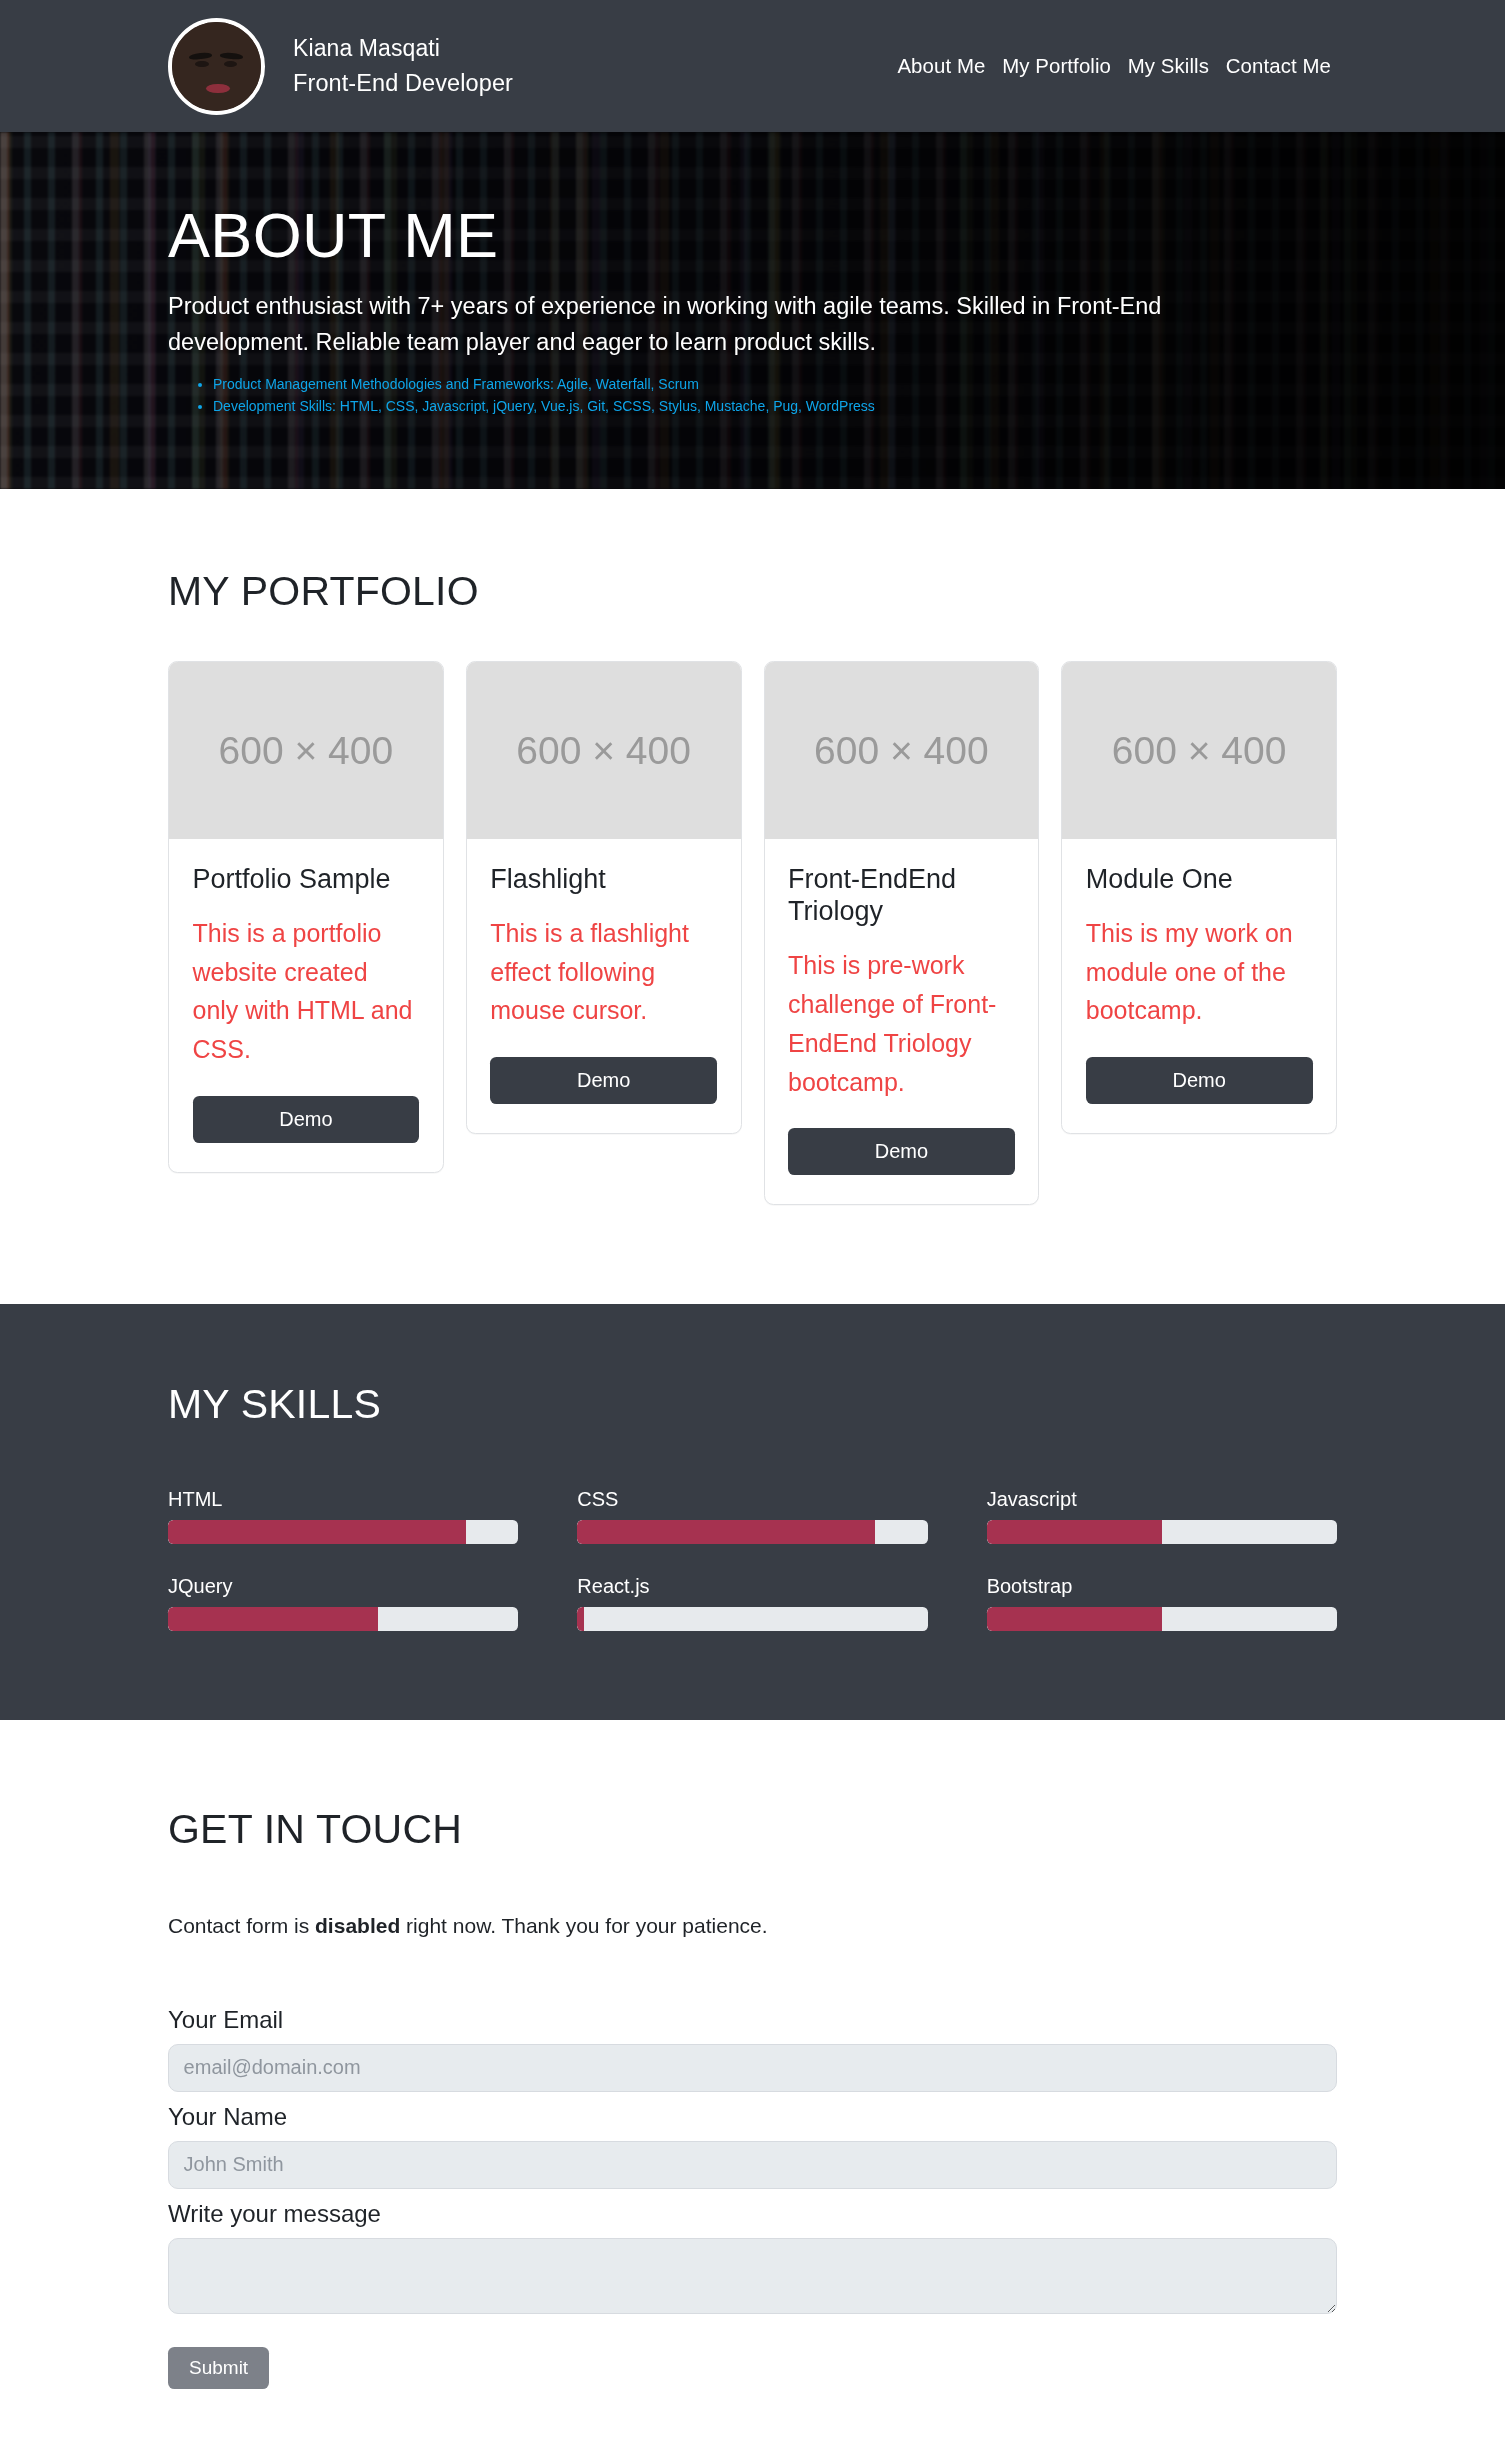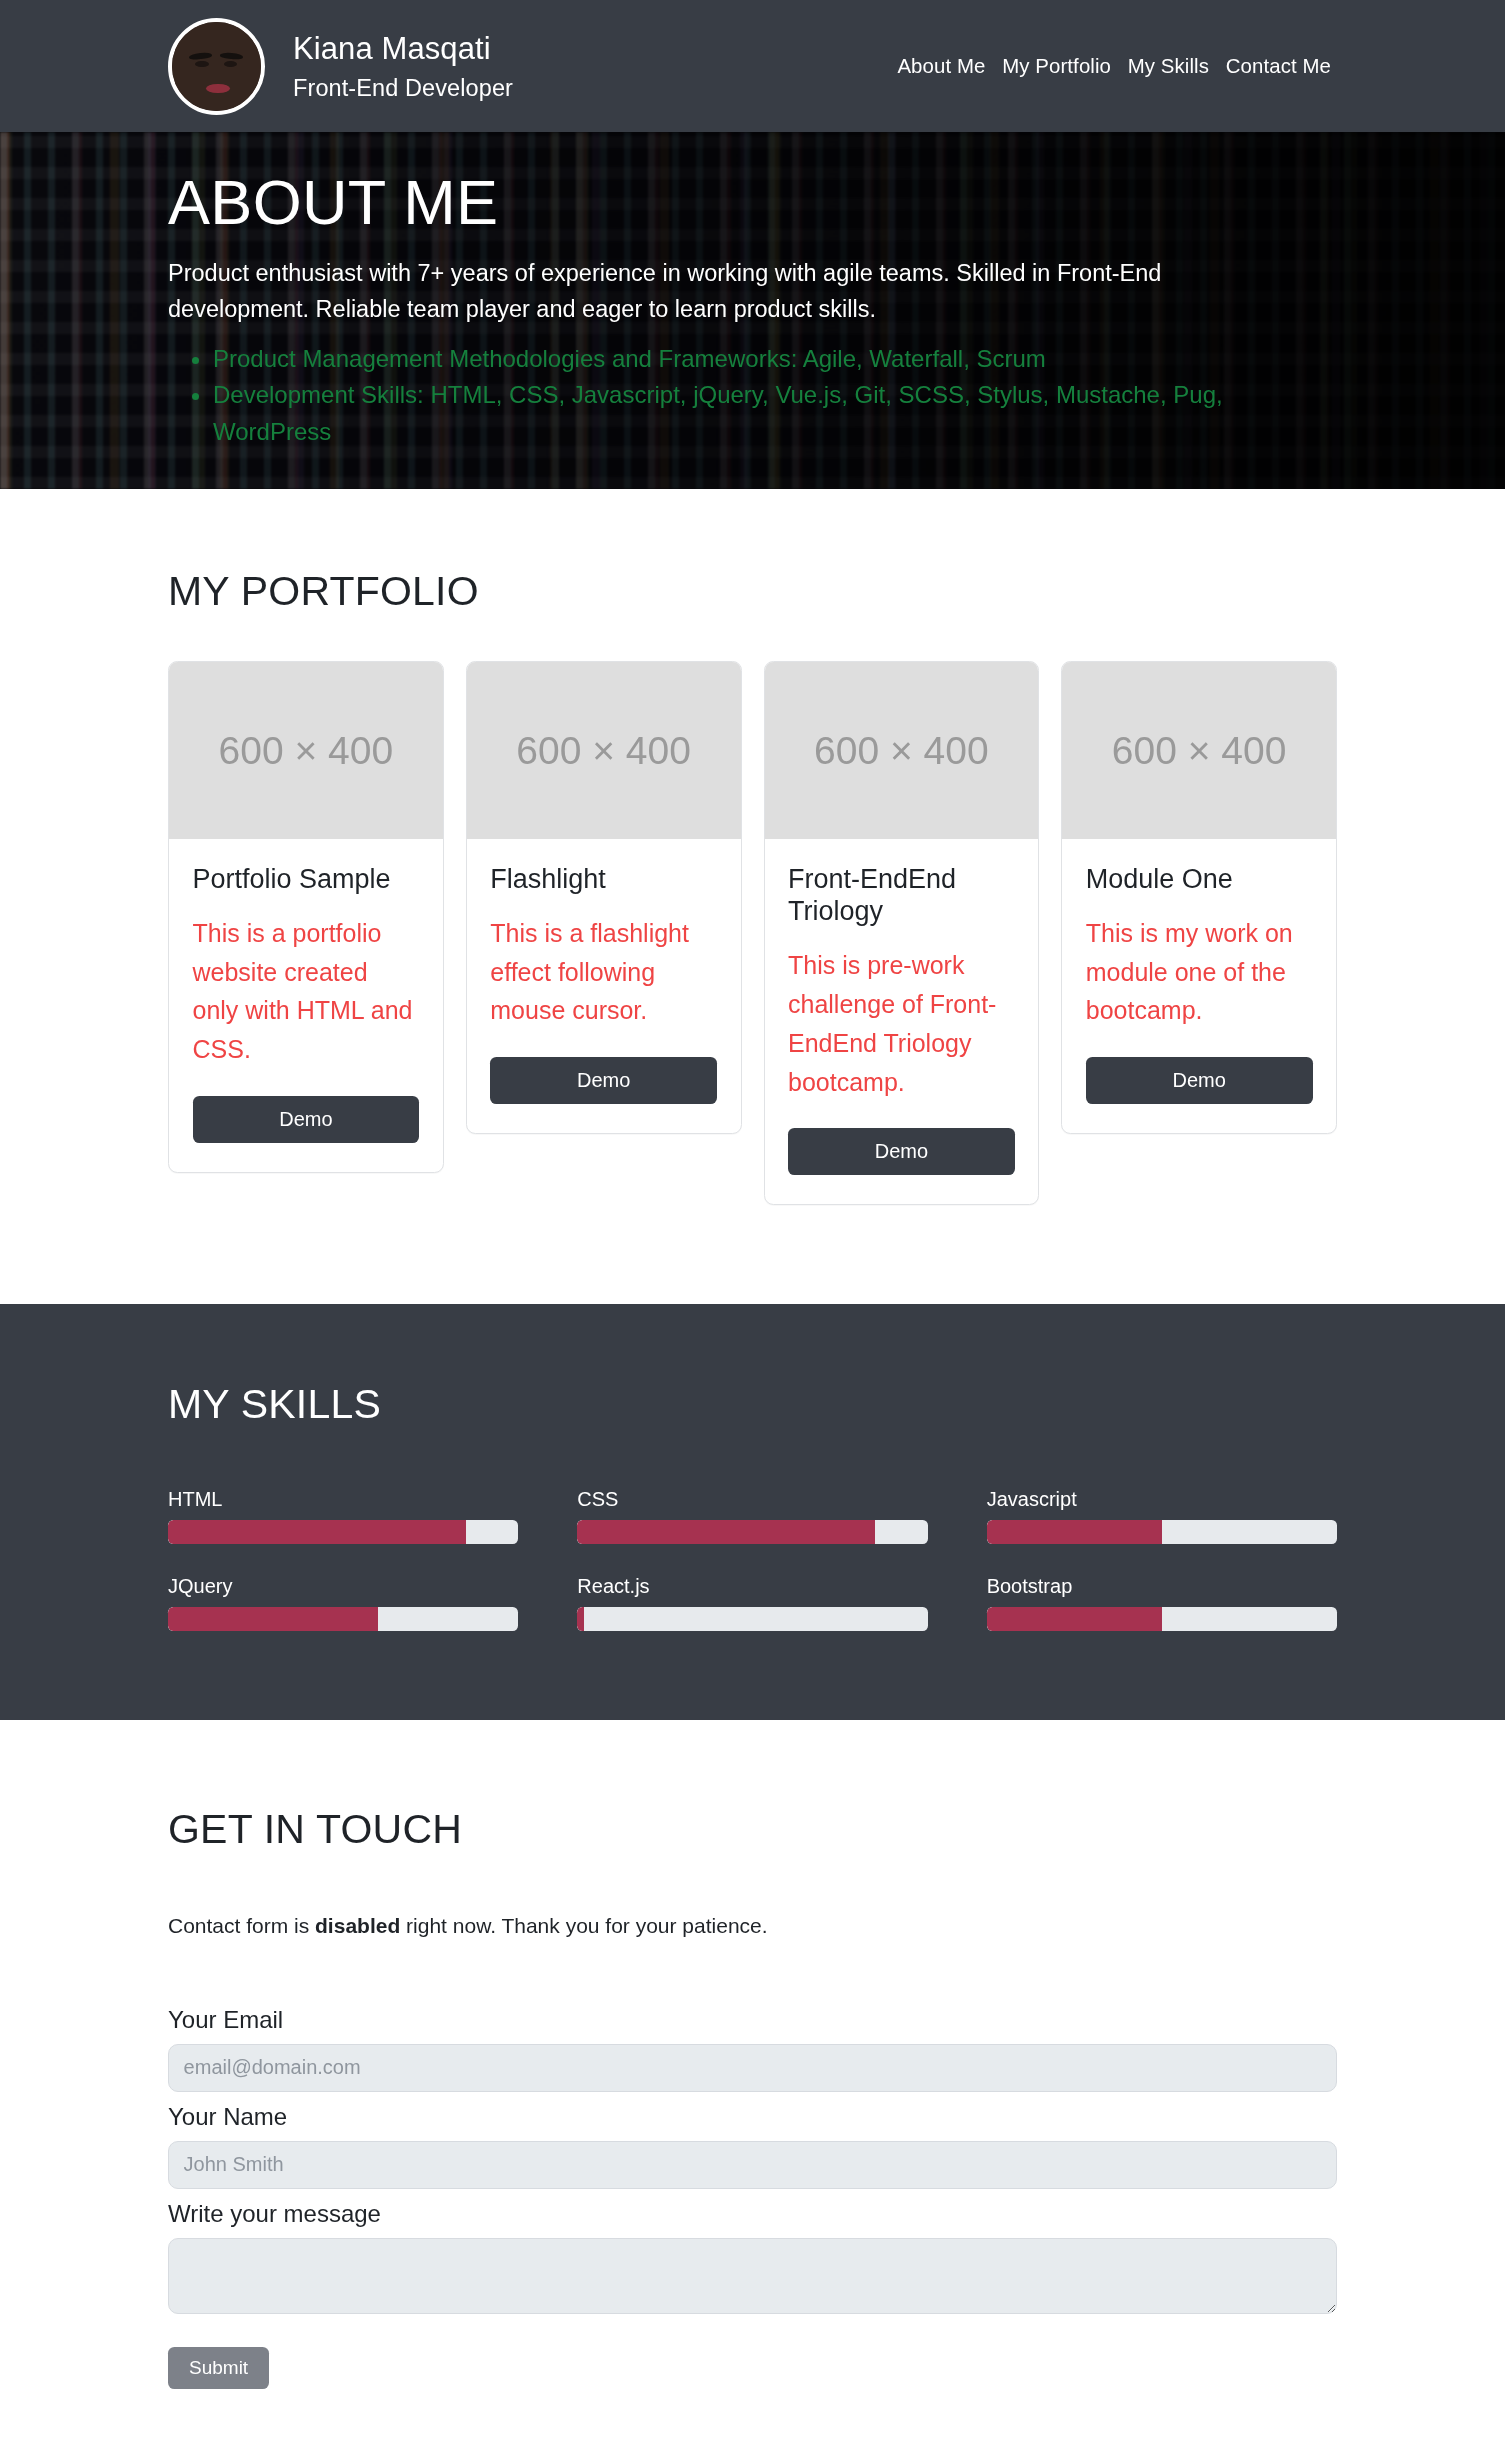--- a/index.html
+++ b/index.html
@@ -61,7 +61,7 @@
   }
   .brand-text { margin-left: 28px; }
   .brand-name {
-    color: #ffffff; font-size: 31px; line-height: 1.45;
+    color: #ffffff; font-size: 23px; line-height: 1.45;
     font-weight: 400; letter-spacing: 0.1px;
   }
   .brand-role {

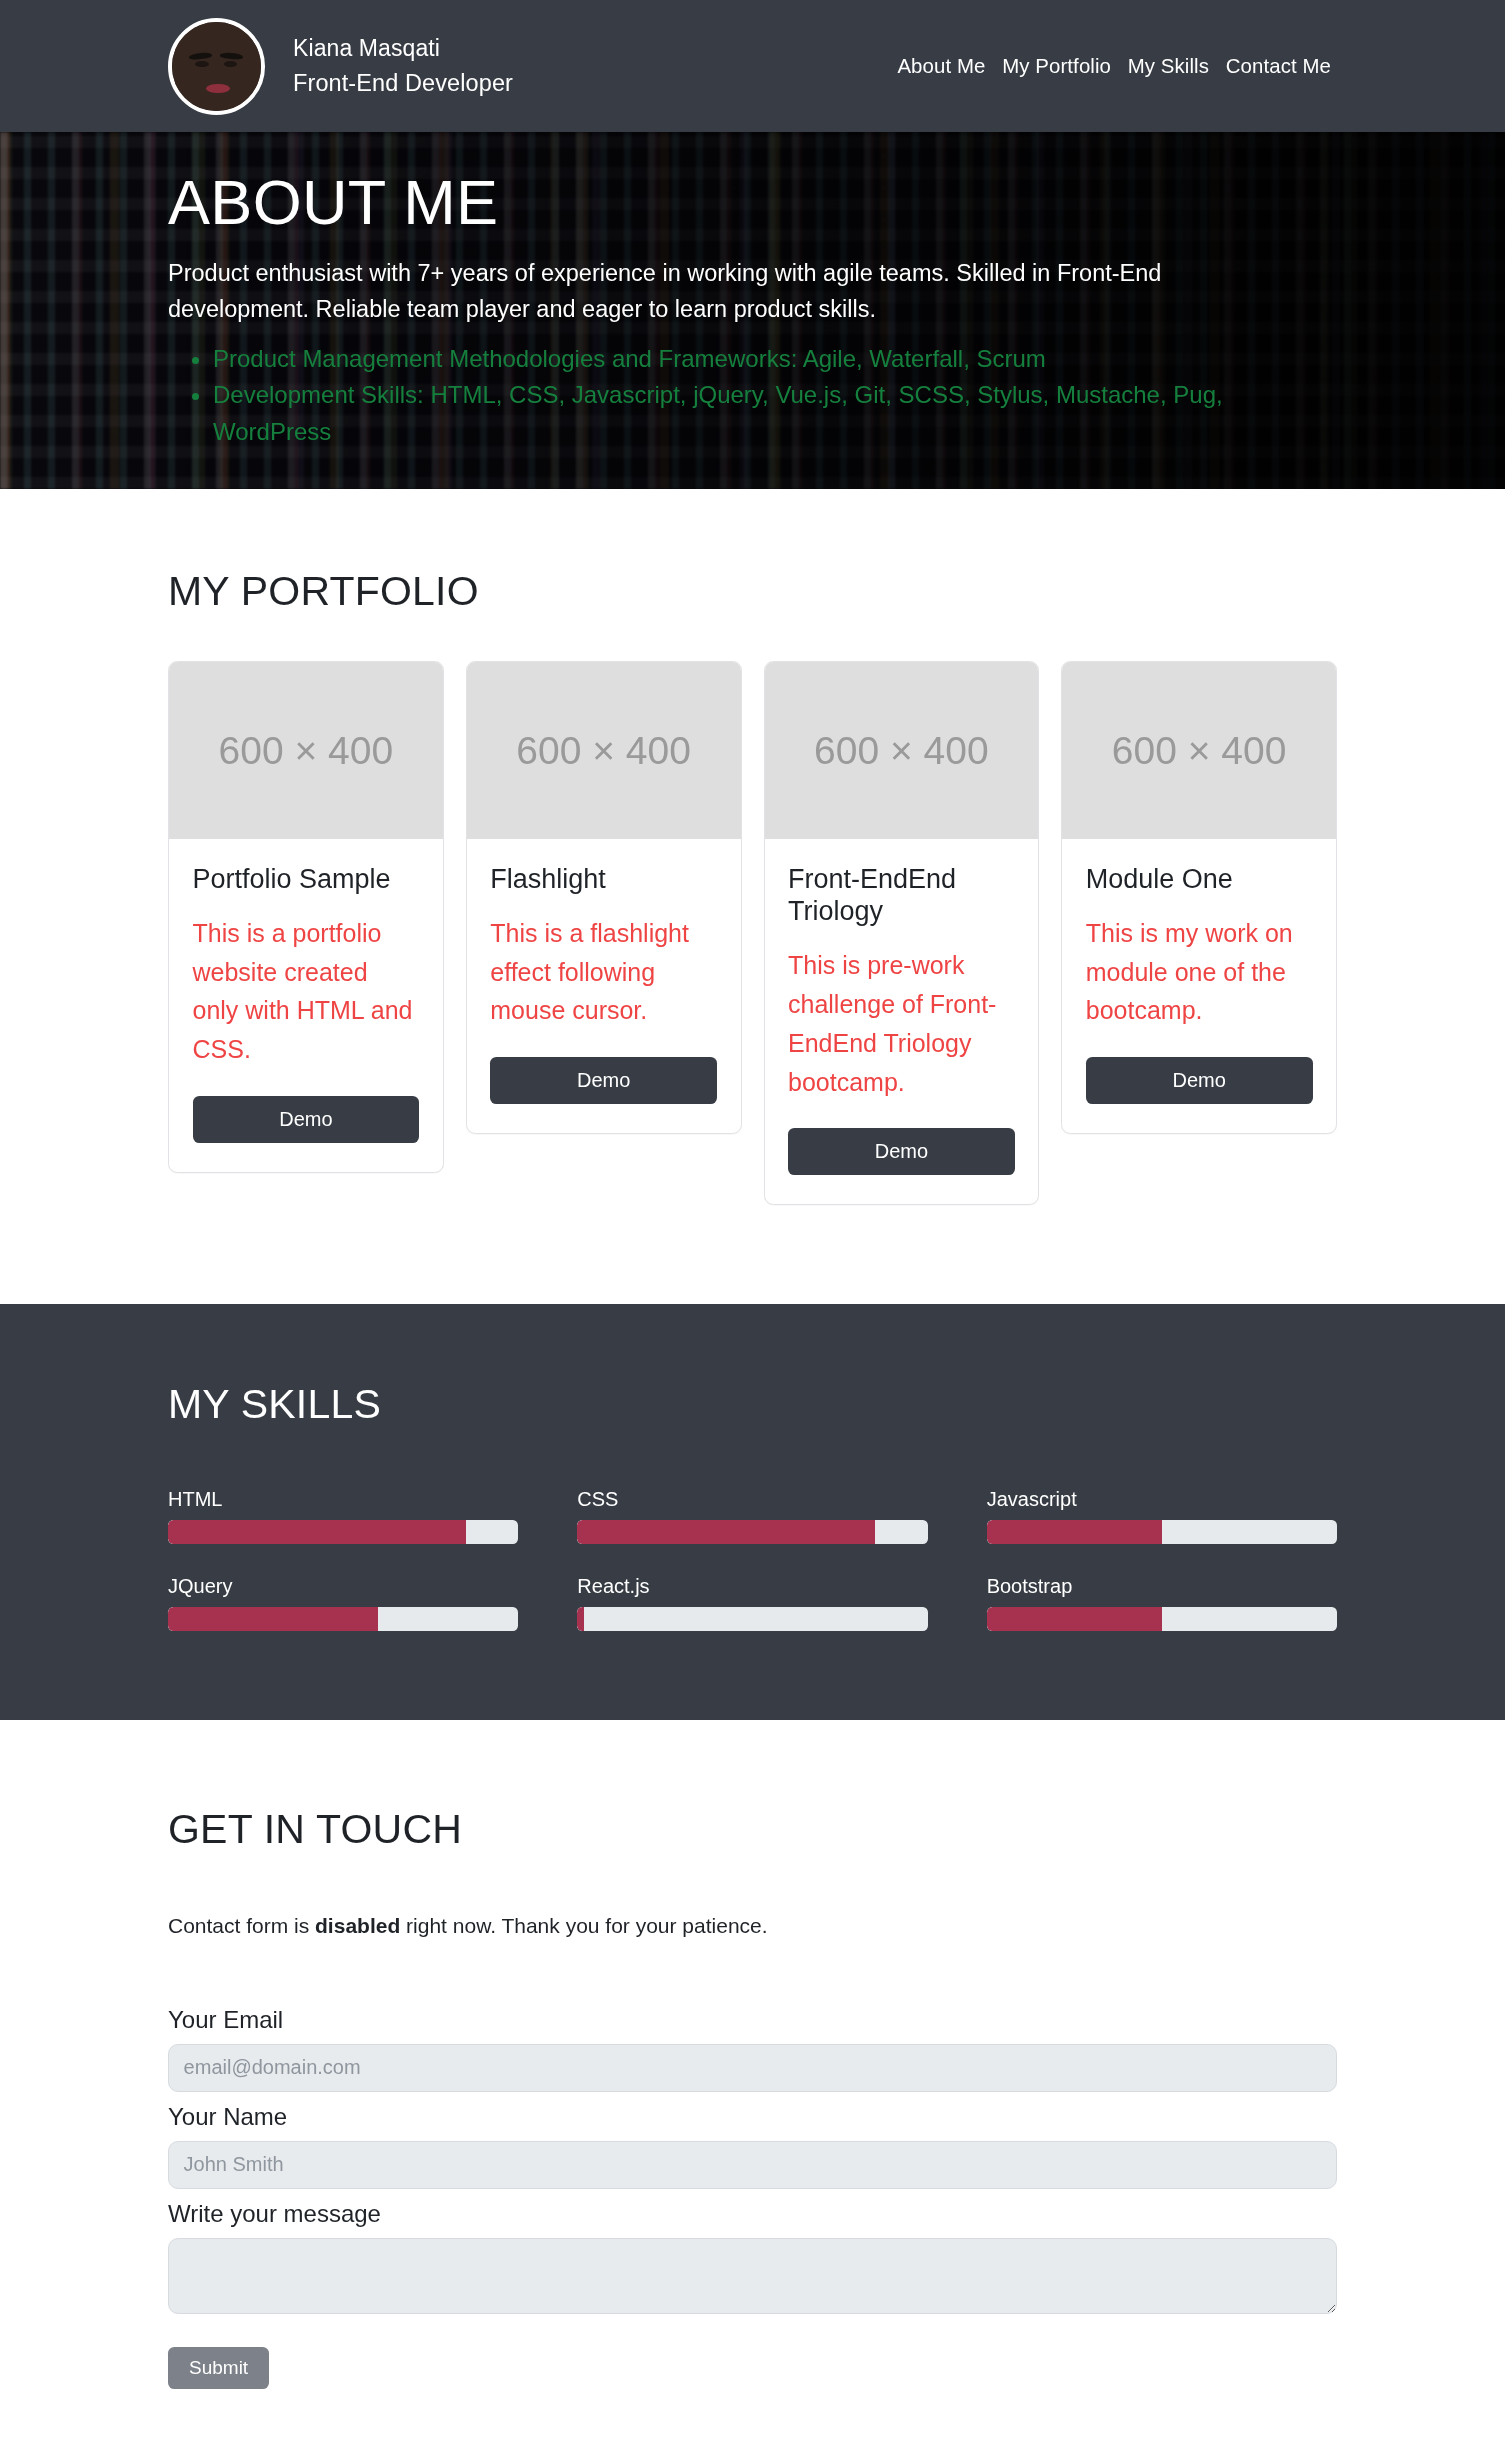--- a/index.html
+++ b/index.html
@@ -123,8 +123,8 @@
   }
   .hero ul { list-style: disc; padding-left: 45px; }
   .hero ul li {
-    color: #15803d;
-    font-size: 24px;
+    color: #0ea5e9;
+    font-size: 14px;
     line-height: 1.52;
     font-weight: 400;
   }

